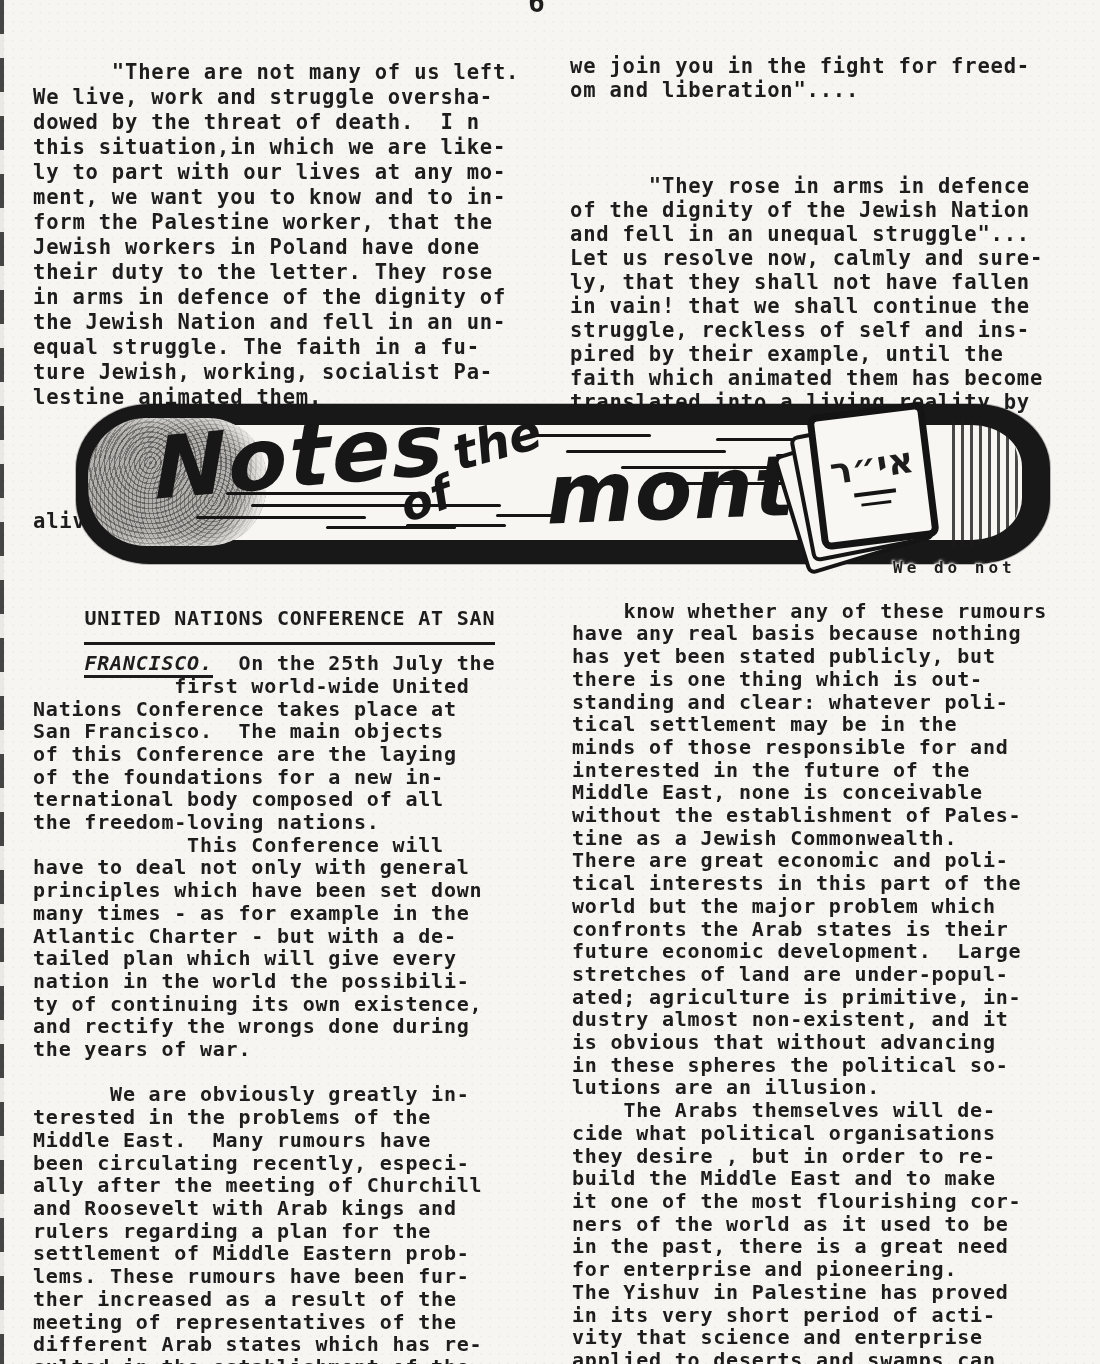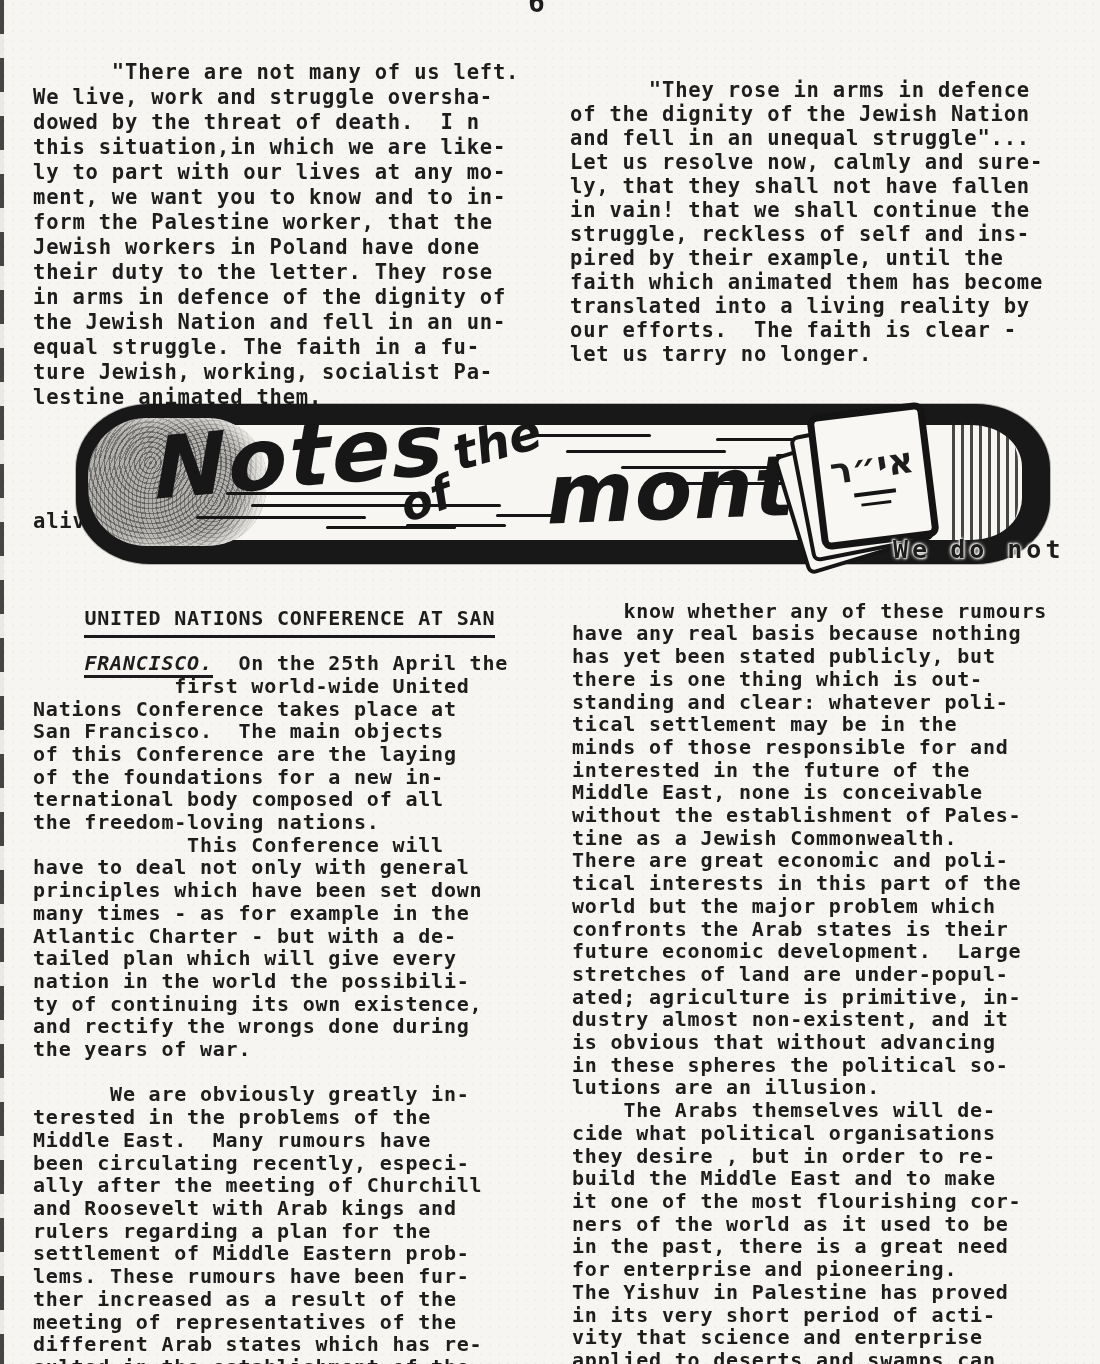--- a/index.html
+++ b/index.html
@@ -111,6 +111,8 @@
   </div>
 
   <div class="col-tr mono">
+    <div>we join you in the fight for freed-
+om and liberation"....</div>
     <div class="para-gap">      "They rose in arms in defence
 of the dignity of the Jewish Nation
 and fell in an unequal struggle"...

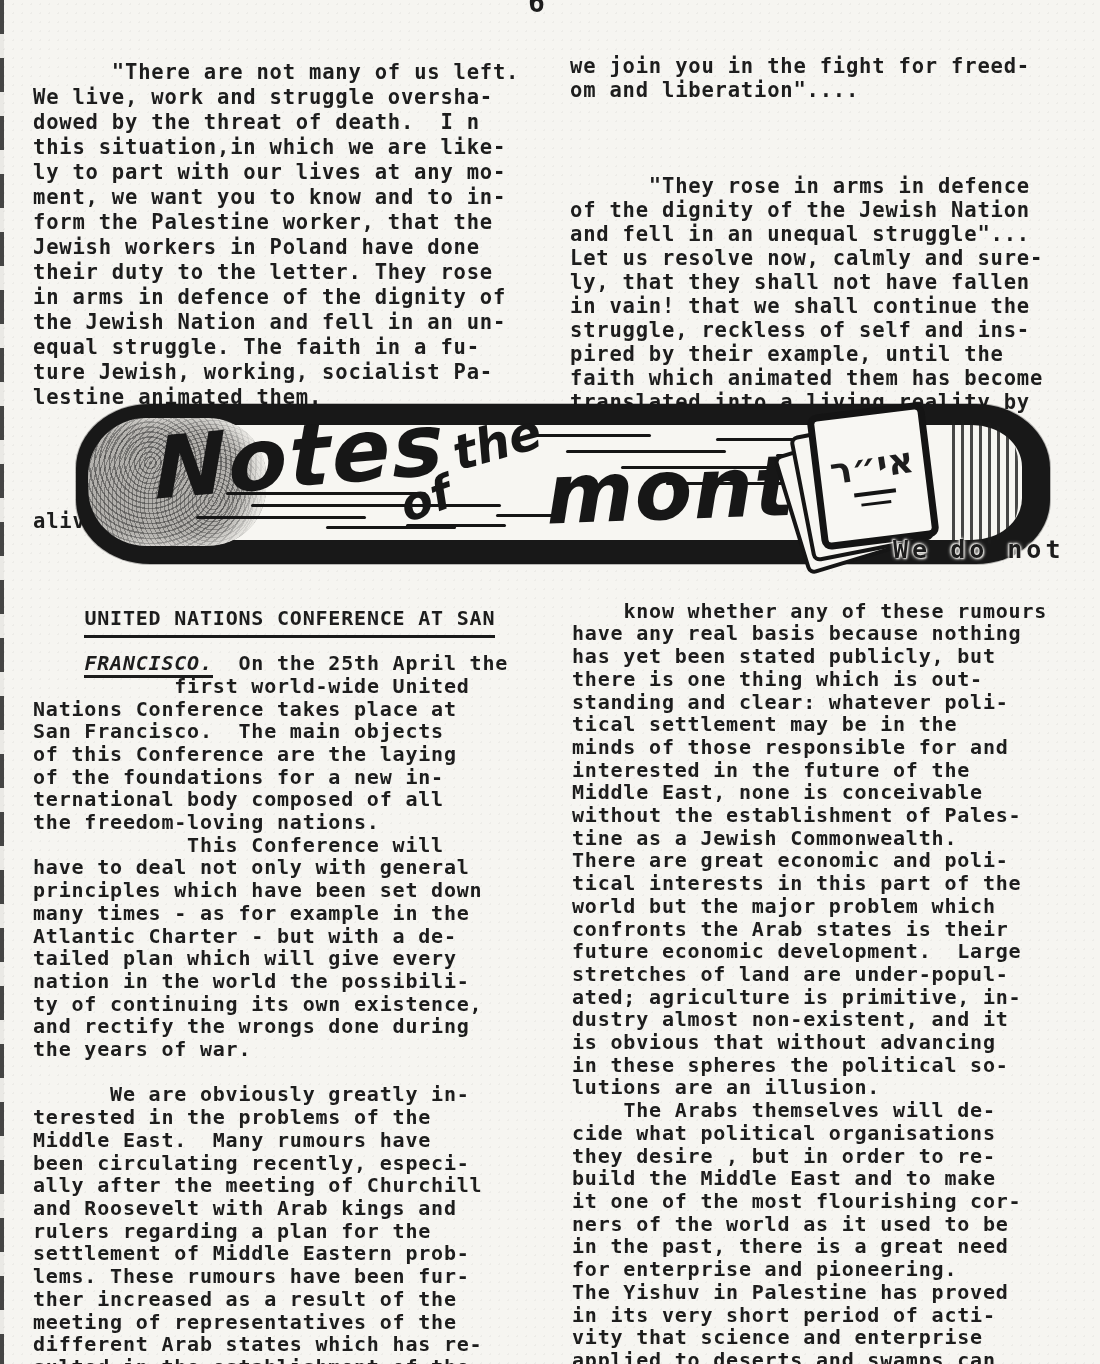--- a/index.html
+++ b/index.html
@@ -70,8 +70,8 @@
   .heb-line2 { width:30px; height:3px; background:#141414; }
 
   .we-do-not {
-    position:absolute; left:893px; top:535px; z-index:5;
-    font-size:25px; font-weight:700; letter-spacing:4px;
+    position:absolute; left:893px; top:558px; z-index:5;
+    font-size:16px; font-weight:700; letter-spacing:4px;
     color:#1d1d1d;
     text-shadow: 0 0 4px #f6f5f1, 1px 1px 2px #f6f5f1, -1px -1px 2px #f6f5f1;
   }

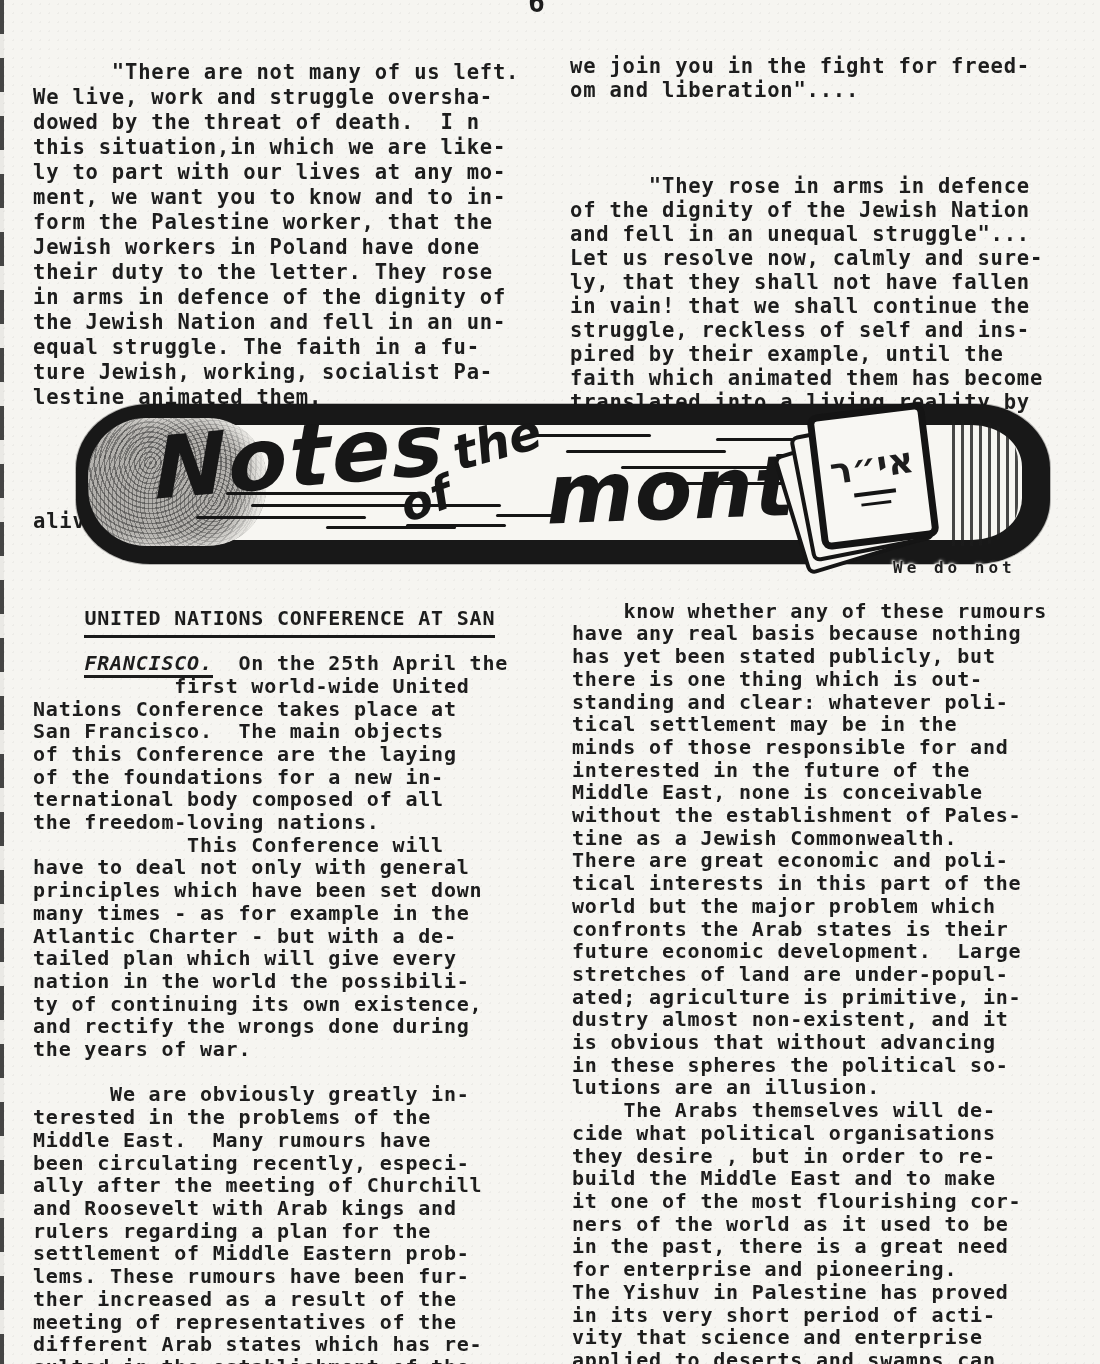--- a/index.html
+++ b/index.html
@@ -79,7 +79,7 @@
   
   .col-bl { position:absolute; left:33px;  top:584px; width:518px; font-size:20px; line-height:22.7px; }
   .col-br { position:absolute; left:572px; top:577px; width:508px; font-size:20px; line-height:22.7px; }
-  .u  { border-bottom:3px solid #1a1a1a; padding-bottom:5px; }
+  .u  { border-bottom:3px solid #1a1a1a; padding-bottom:12px; }
   .u2 { border-bottom:3px solid #1a1a1a; text-decoration:underline; text-decoration-thickness:2px; text-underline-offset:5px;font-style:italic; }
 </style>
 </head>

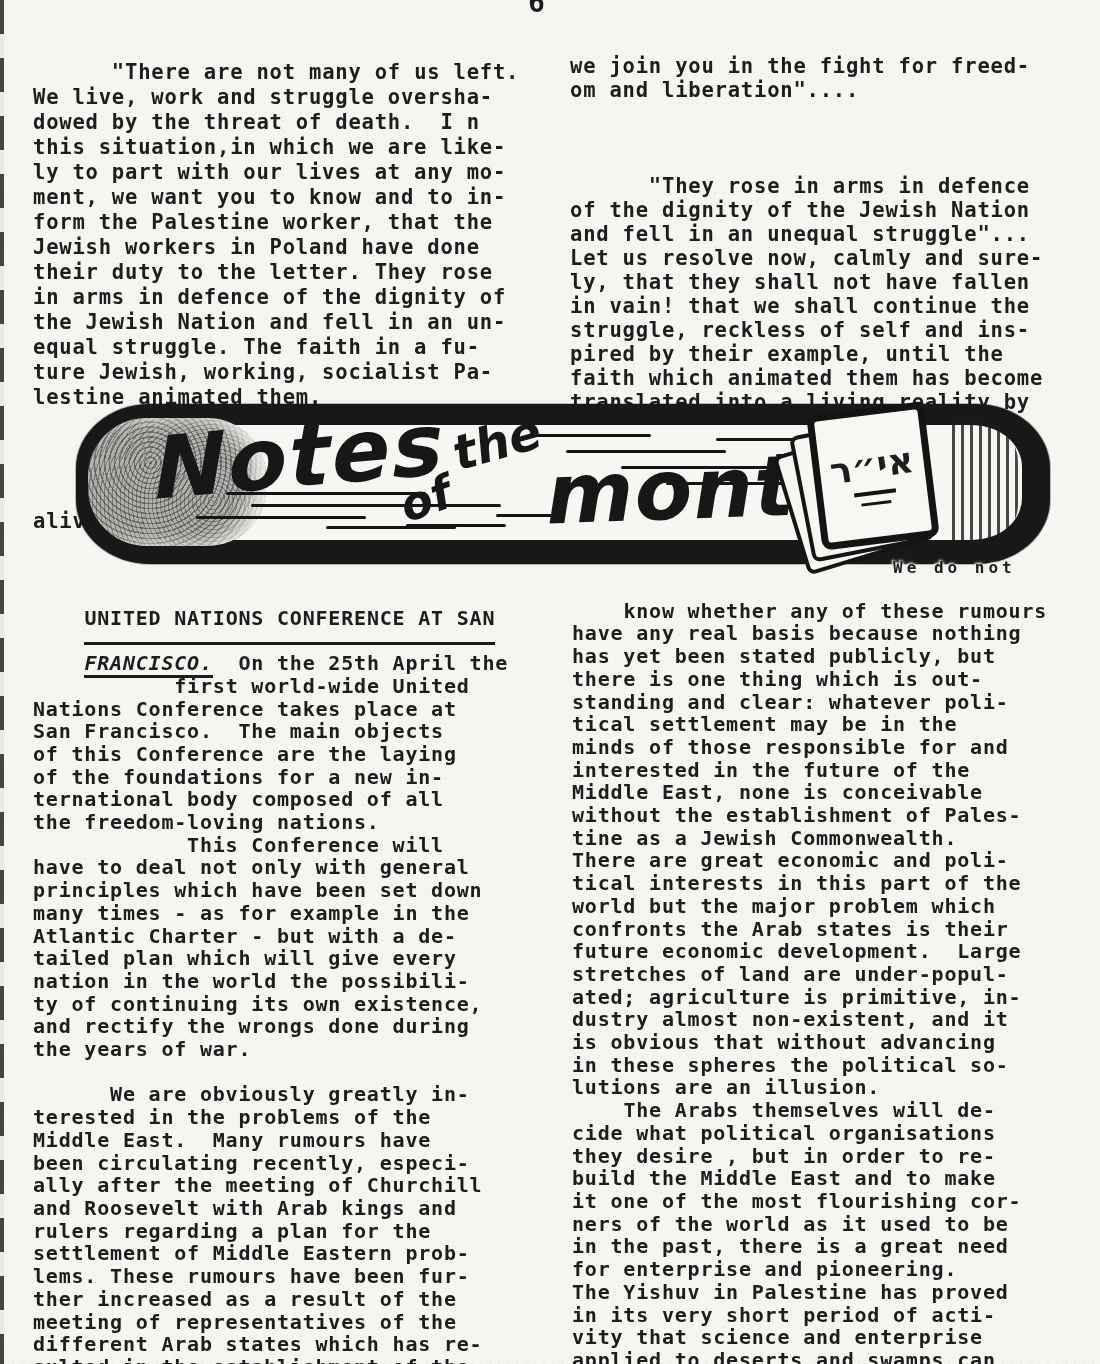--- a/index.html
+++ b/index.html
@@ -166,7 +166,7 @@
 
   <div class="col-bl mono">
     <span class="u">UNITED NATIONS CONFERENCE AT SAN</span><br>
-    <span class="u2">FRANCISCO.</span><span>  On the 25th April the</span><span>
+    <span class="u2">FRANCISCO.</span><span>  On the 25th July the</span><span>
            first world-wide United
 Nations Conference takes place at
 San Francisco.  The main objects

